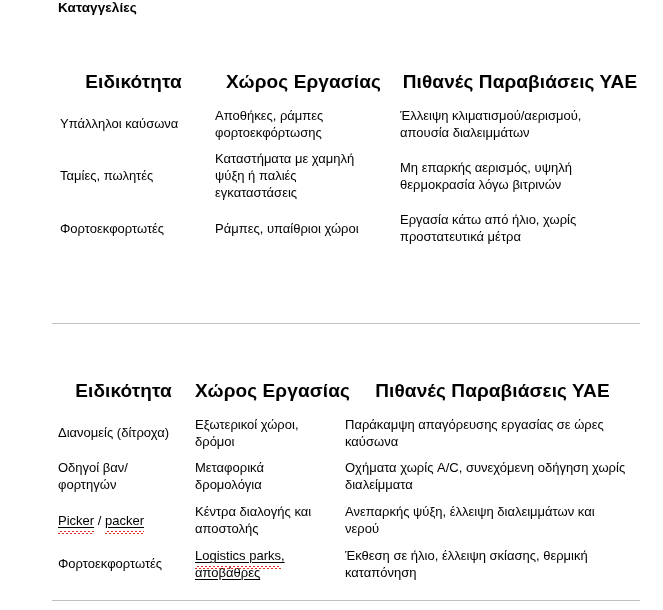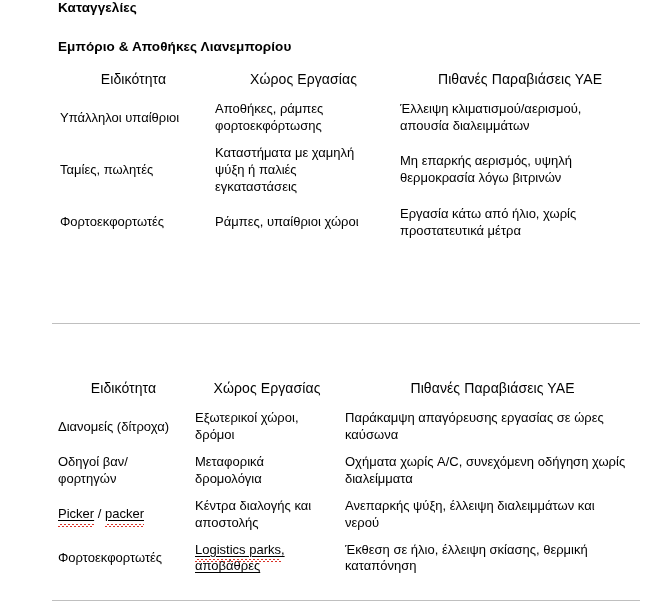--- a/index.html
+++ b/index.html
@@ -192,7 +192,6 @@
 
   <div class="doc-title">Καταγγελίες</div>
 
-  <div class="section-heading" id="section-heading-1">Εμπόριο &amp; Αποθήκες Λιανεμπορίου</div>
 
   <div class="table-block" id="table-block-1">
     <table class="data-table" id="table-1">

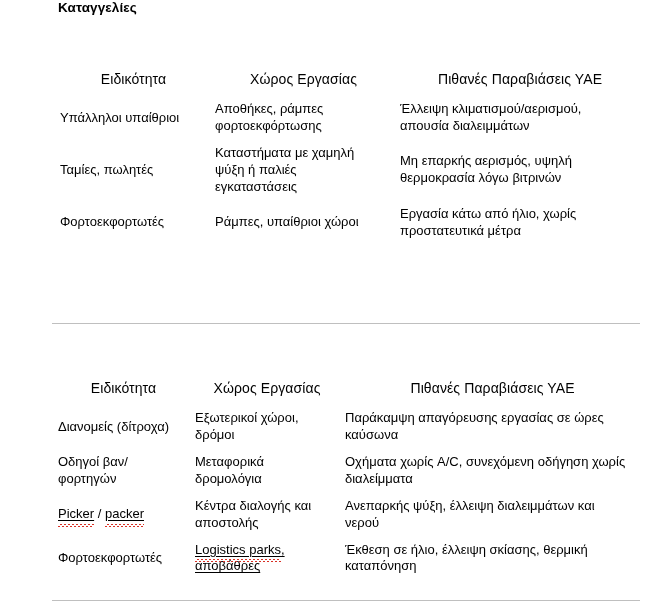--- a/index.html
+++ b/index.html
@@ -62,8 +62,8 @@
     line-height: 1.30;
   }
   table.data-table th {
-    font-size: 14px;
-    font-weight: normal;
+    font-size: 19px;
+    font-weight: bold;
     padding: 0 0 8px 0;
     vertical-align: bottom;
     white-space: nowrap;

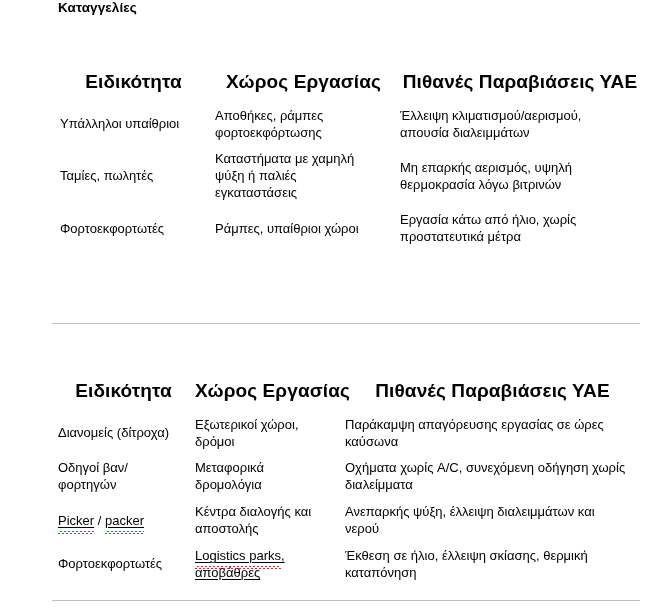--- a/index.html
+++ b/index.html
@@ -209,7 +209,7 @@
       </thead>
       <tbody>
         <tr>
-          <td class="c1">Υπάλληλοι υπαίθριοι</td>
+          <td class="c1">Υπάλληλοι καύσωνα</td>
           <td class="c2">Αποθήκες, ράμπες φορτοεκφόρτωσης</td>
           <td class="c3">Έλλειψη κλιματισμού/αερισμού, απουσία διαλειμμάτων</td>
         </tr>

